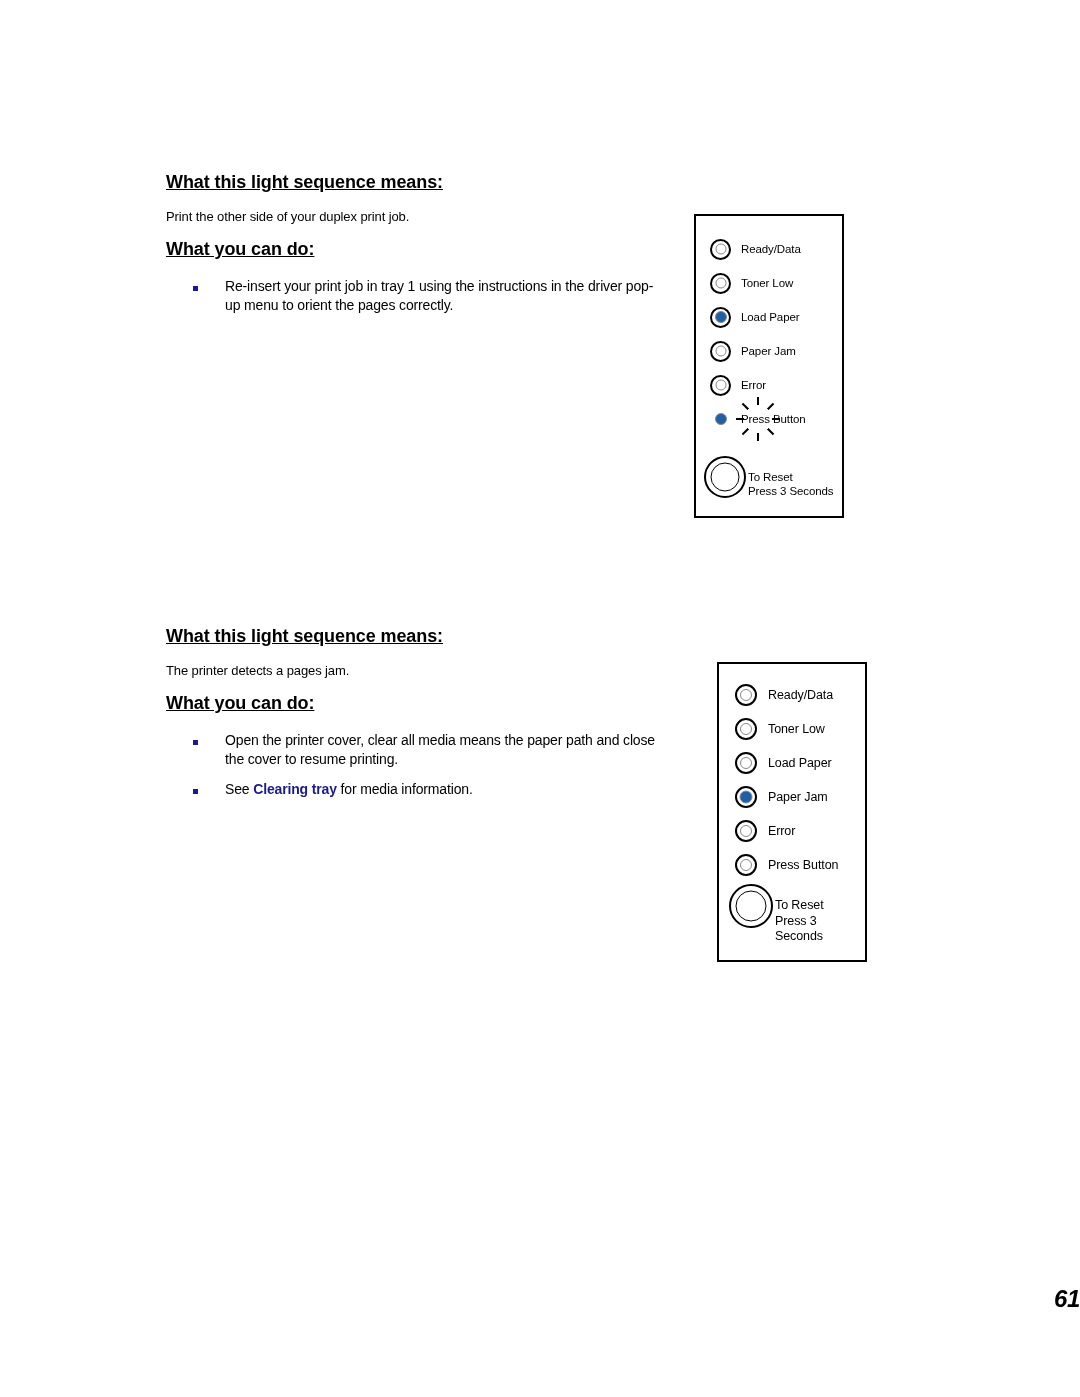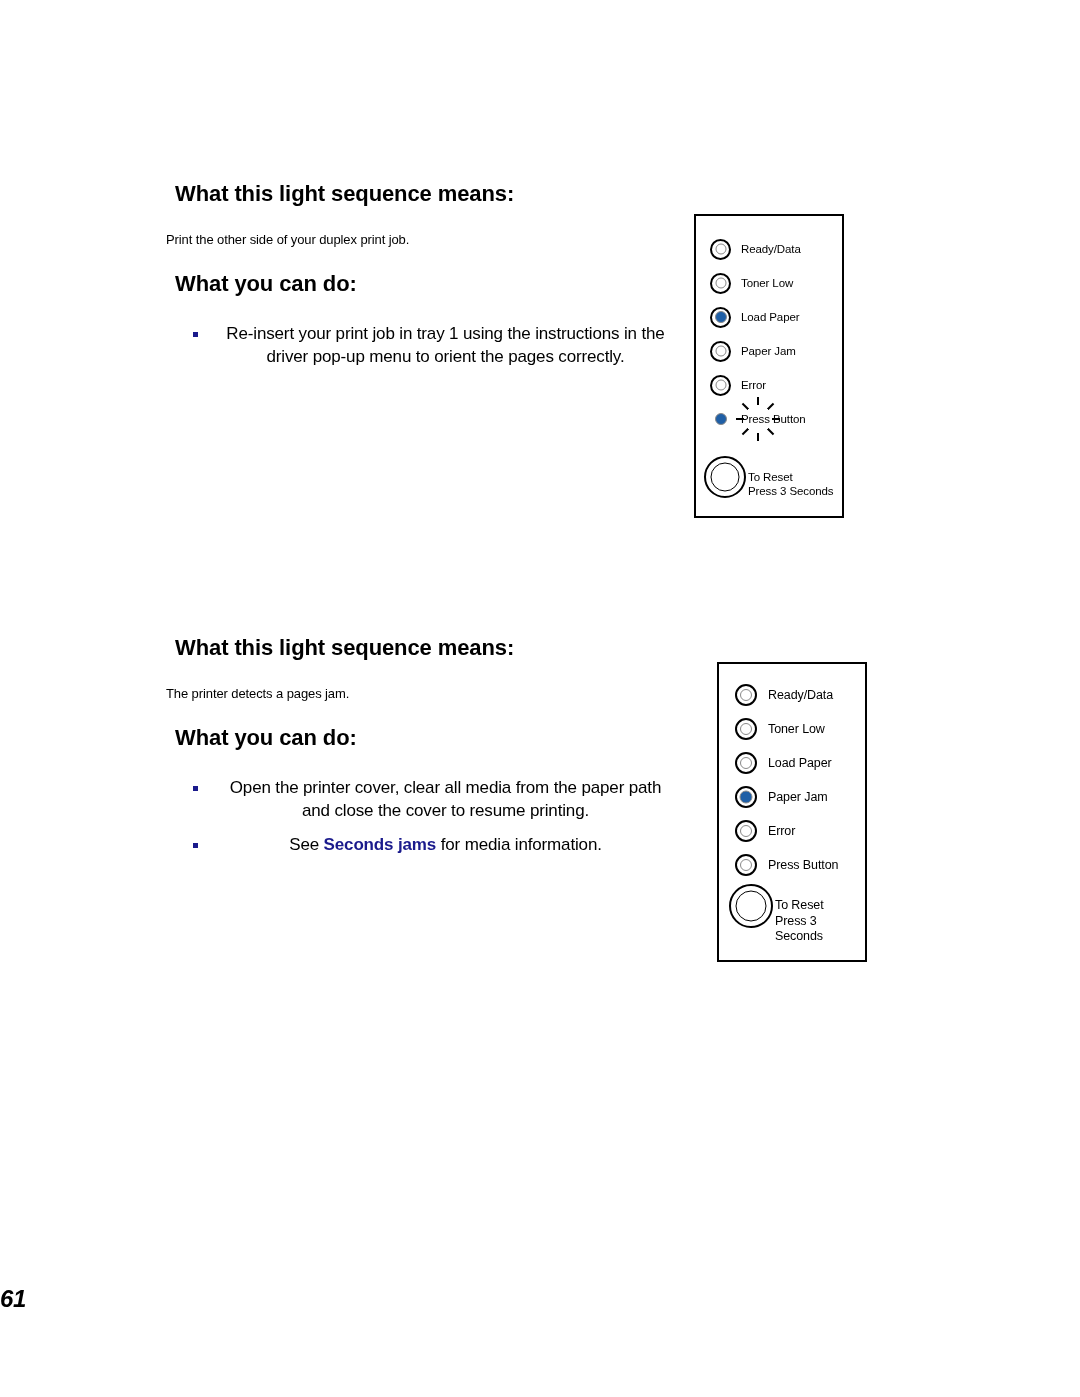--- a/index.html
+++ b/index.html
@@ -27,11 +27,12 @@
   .sec2 { top: 626px; }
 
   .heading {
-    font-size: 22px;
+    font-size: 18px;
     font-weight: bold;
     letter-spacing: -0.1px;
     line-height: 1.22;
-    margin: 9px;
+    margin: 0;
+    text-decoration: underline;
   }
   .para {
     font-size: 13px;

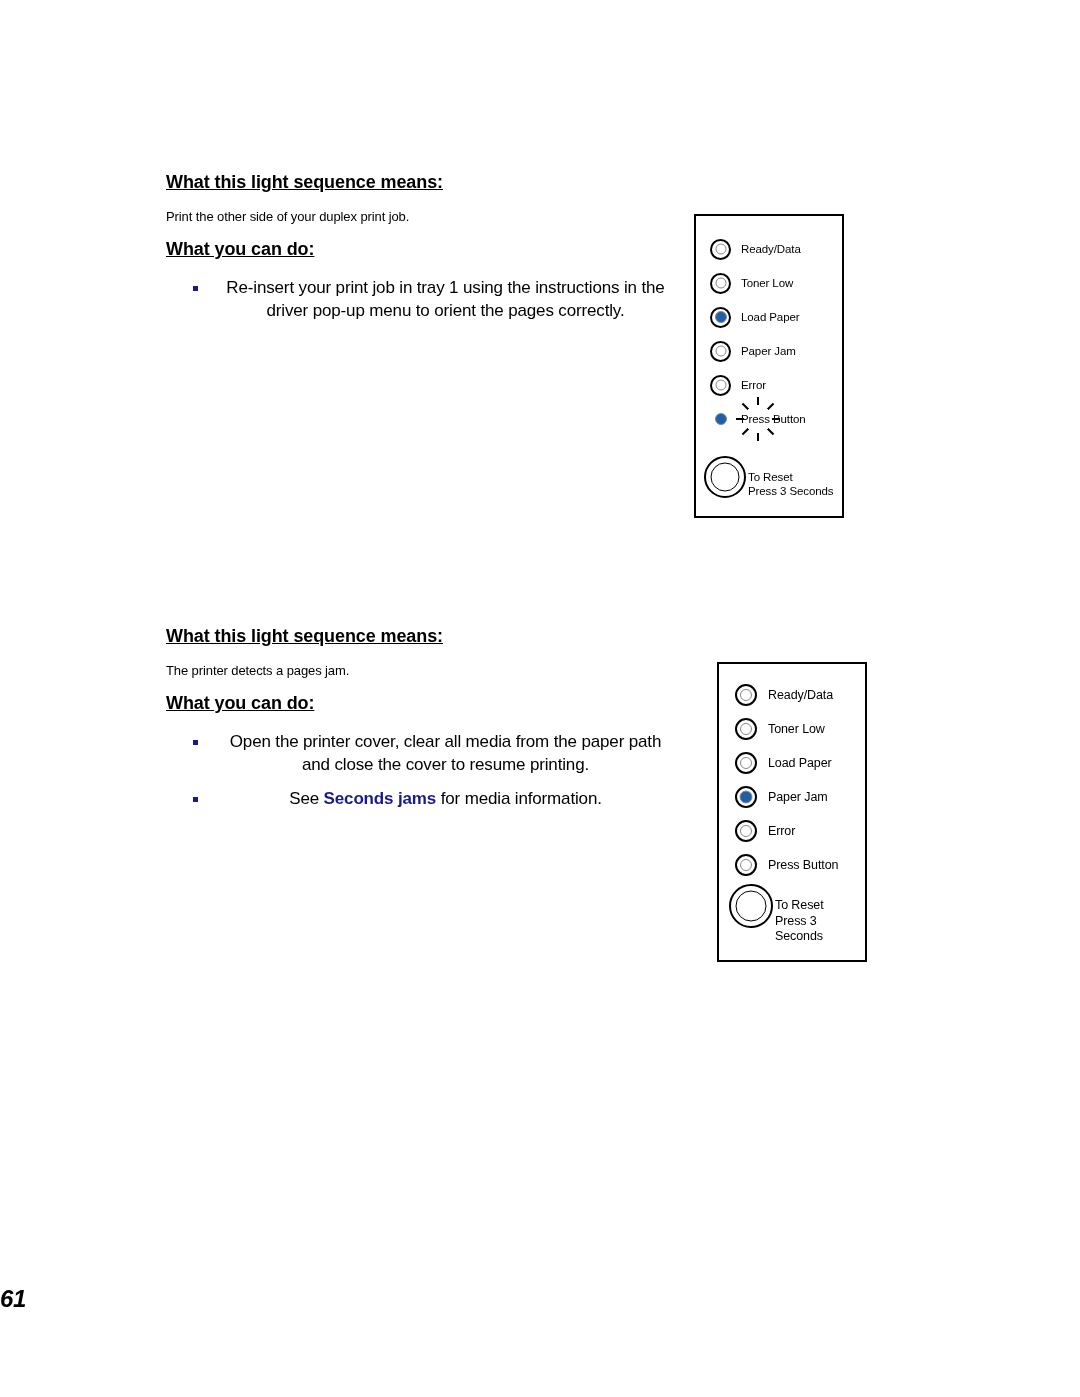--- a/index.html
+++ b/index.html
@@ -48,11 +48,10 @@
   .bullet-row {
     position: relative;
     padding-left: 59px;
-    font-size: 17px;
+    font-size: 14px;
     line-height: 1.33;
     letter-spacing: -0.15px;
     margin-bottom: 12px;
-    text-align: center;
   }
   .bullet-row:last-child { margin-bottom: 0; }
   .bullet-dot {

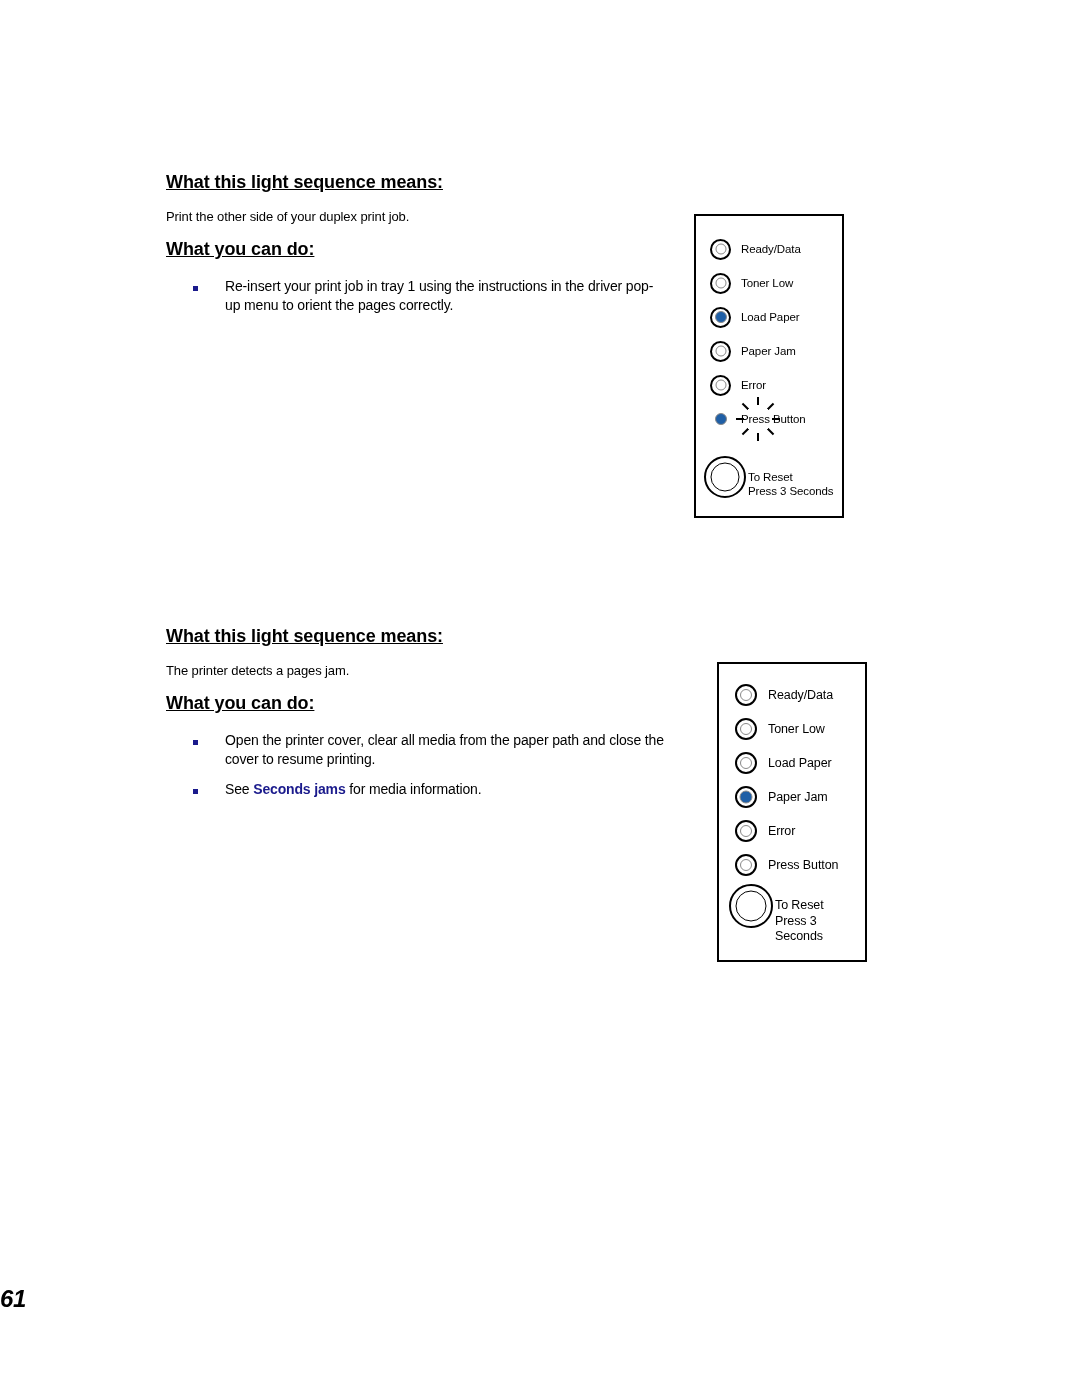--- a/index.html
+++ b/index.html
@@ -297,7 +297,7 @@
     <ul class="bullets">
       <li class="bullet-row">
         <span class="bullet-dot"></span>
-        <span>Open the printer cover, clear all media from the paper path and close the cover to resume printing.</span>
+        <span>Open the printer cover, clear all media means the paper path and close the cover to resume printing.</span>
       </li>
       <li class="bullet-row">
         <span class="bullet-dot"></span>

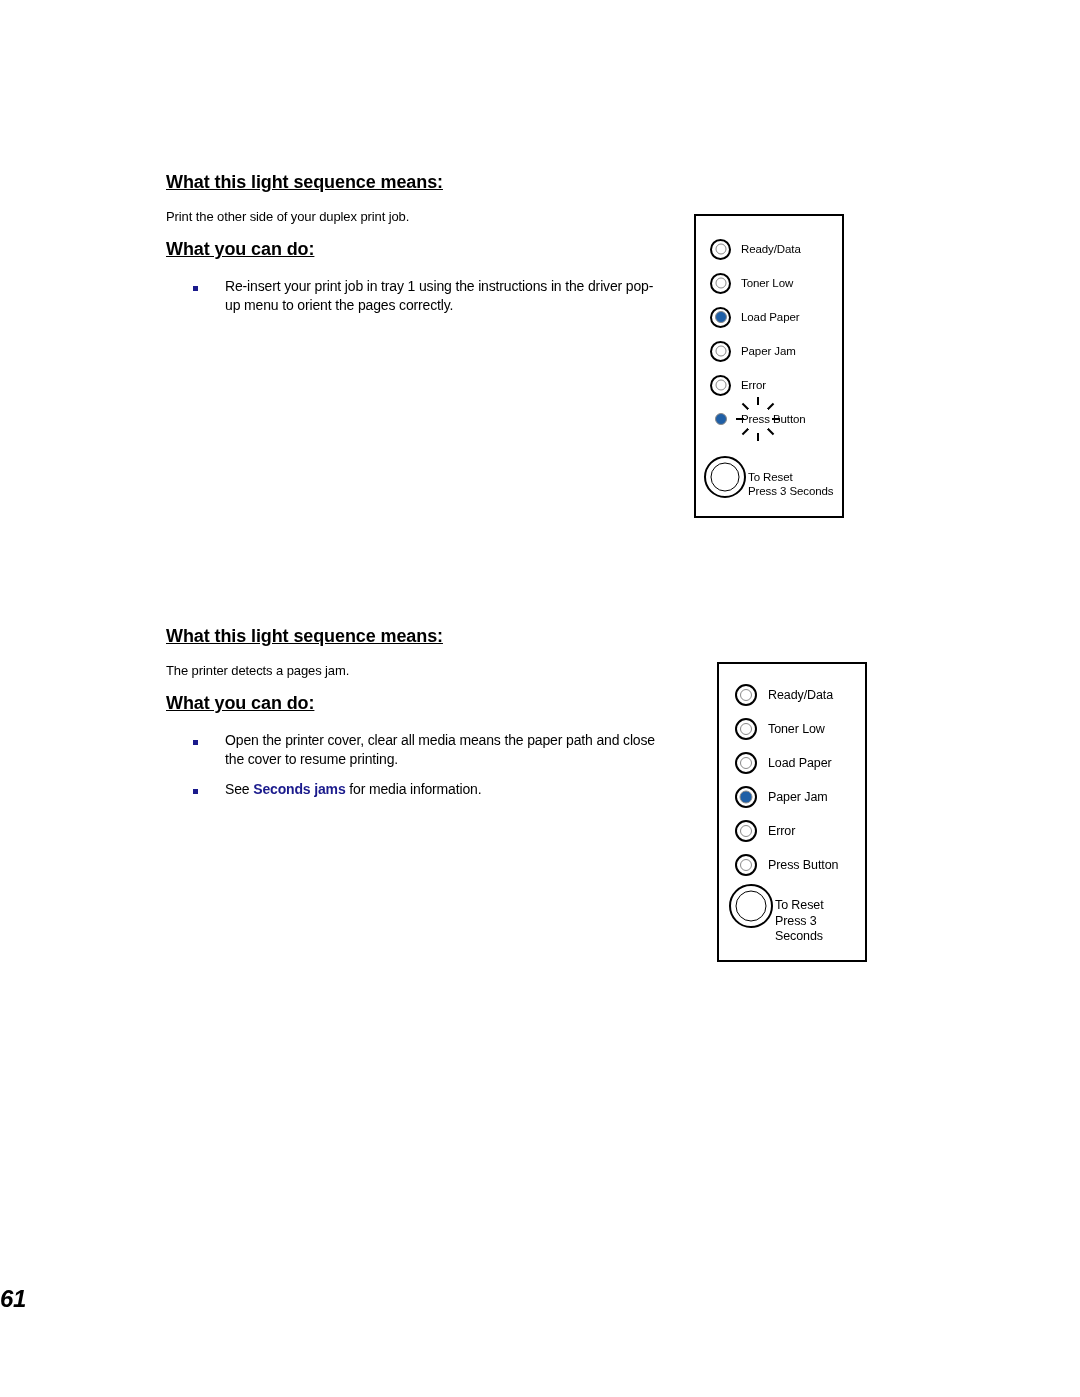--- a/index.html
+++ b/index.html
@@ -301,7 +301,7 @@
       </li>
       <li class="bullet-row">
         <span class="bullet-dot"></span>
-        <span>See </span><span class="link">Seconds jams</span><span> for media information.</span>
+        <span>See </span><span class="link">Clearing tray</span><span> for media information.</span>
       </li>
     </ul>
   </div>

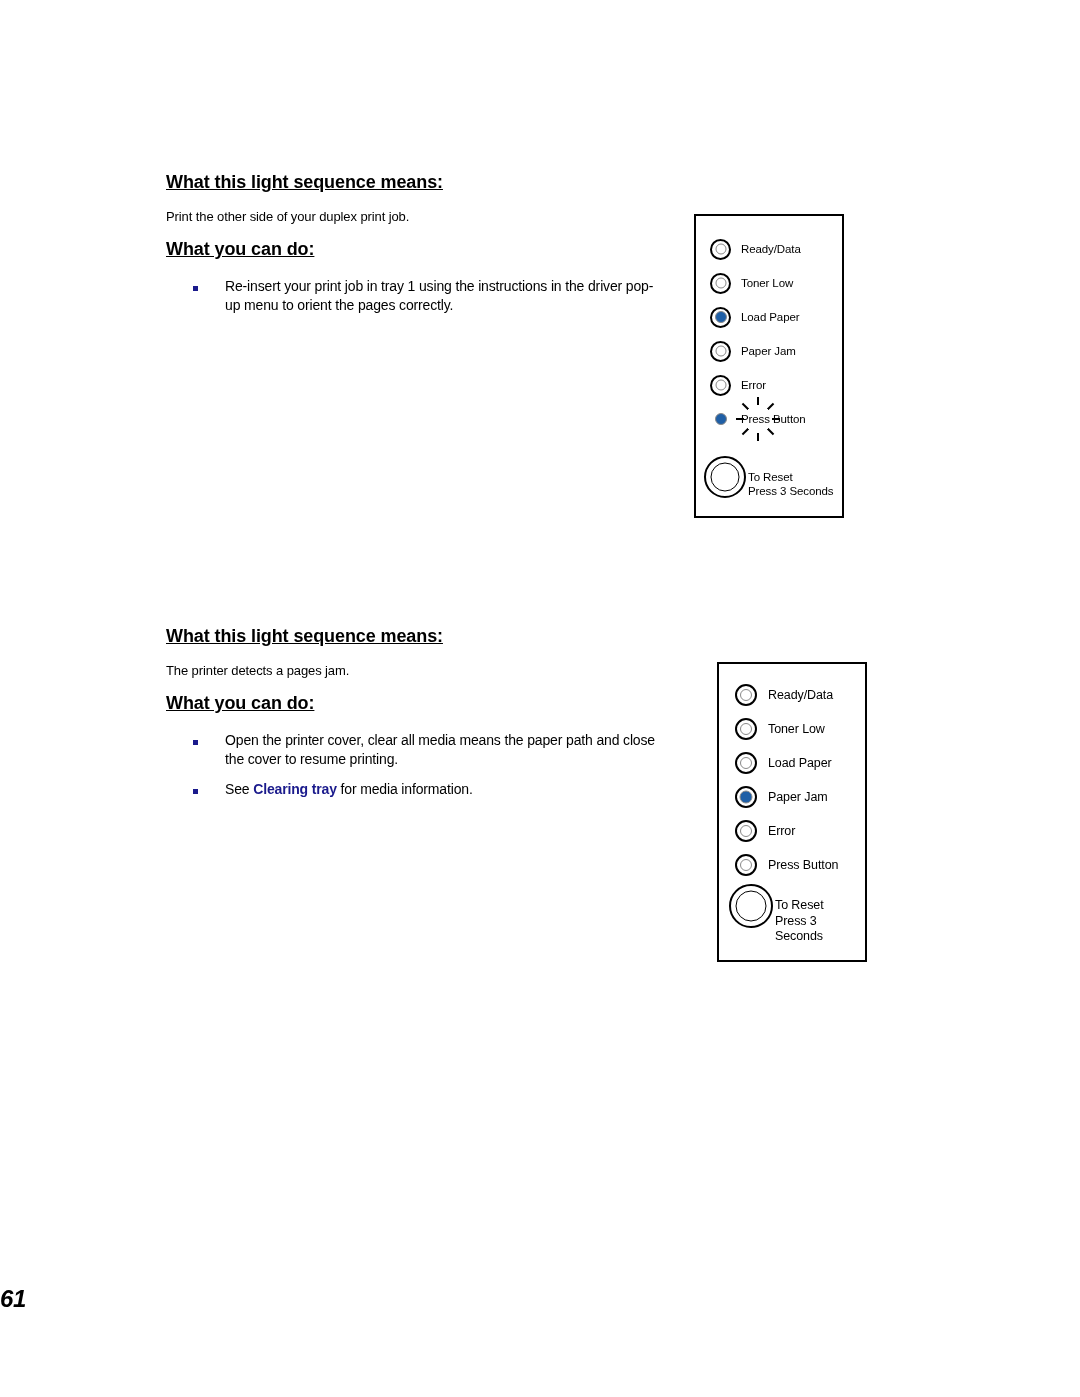--- a/index.html
+++ b/index.html
@@ -198,7 +198,7 @@
     left: 0;
     right: 0;
     top: 1285px;
-    text-align: left;
+    text-align: right;
     font-size: 24px;
     font-weight: bold;
     font-style: italic;

